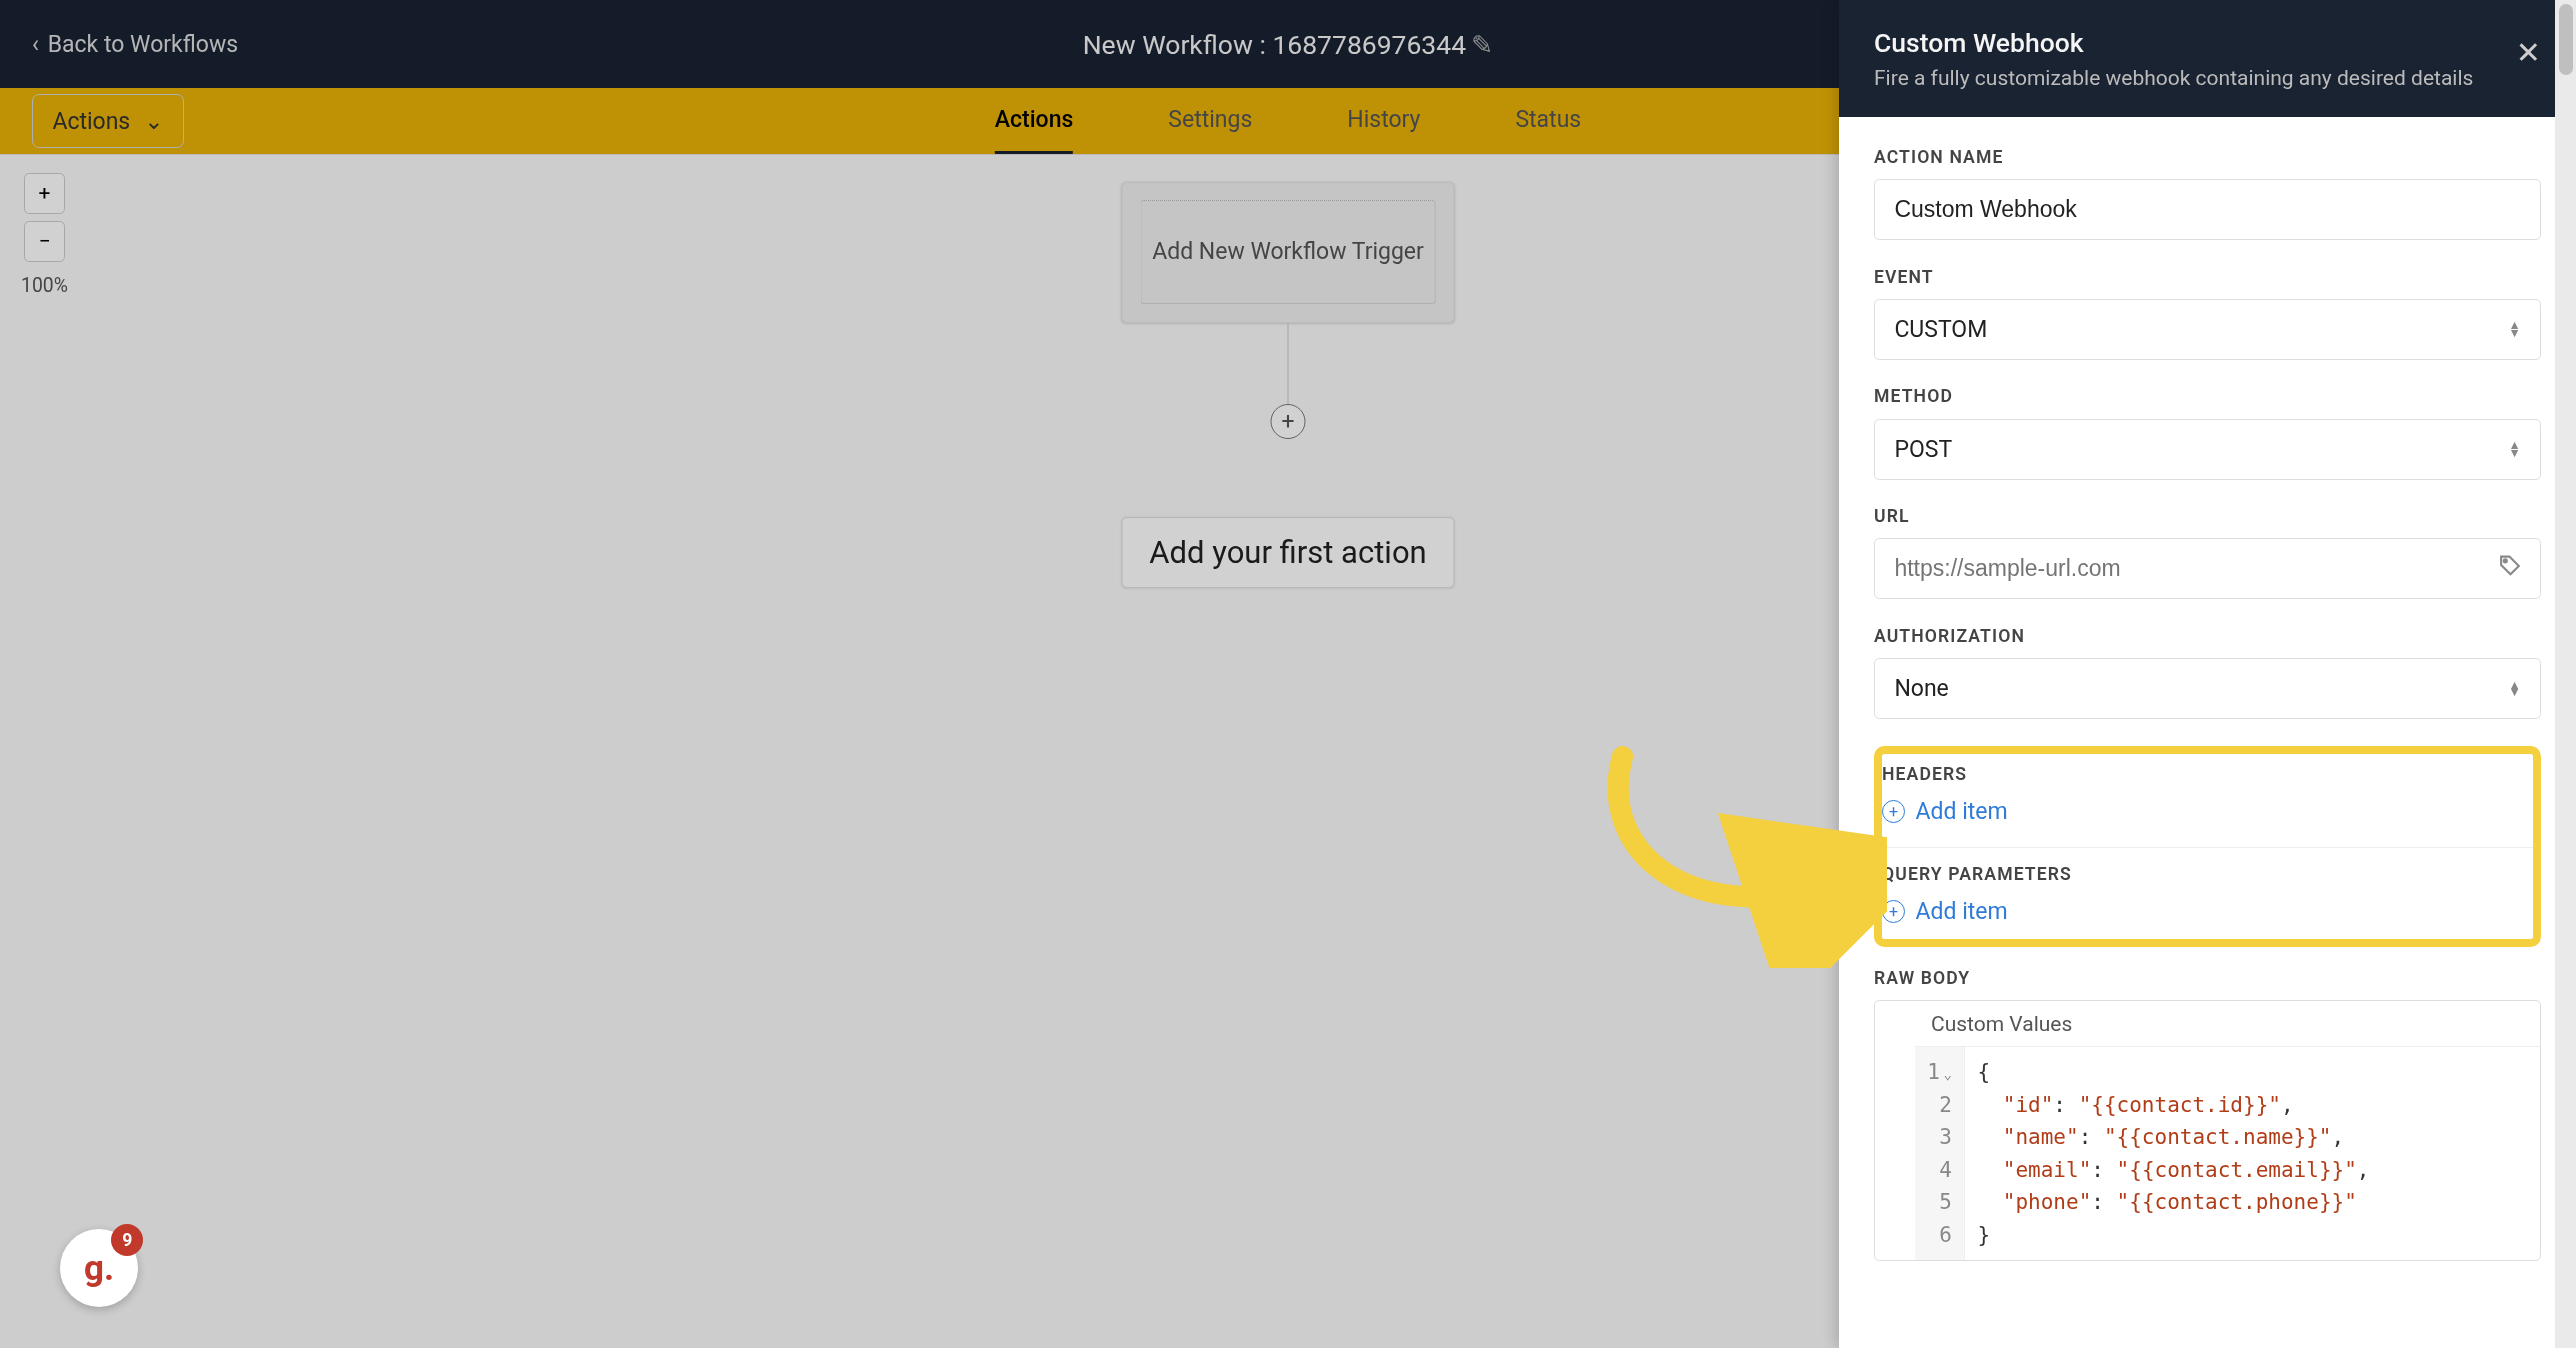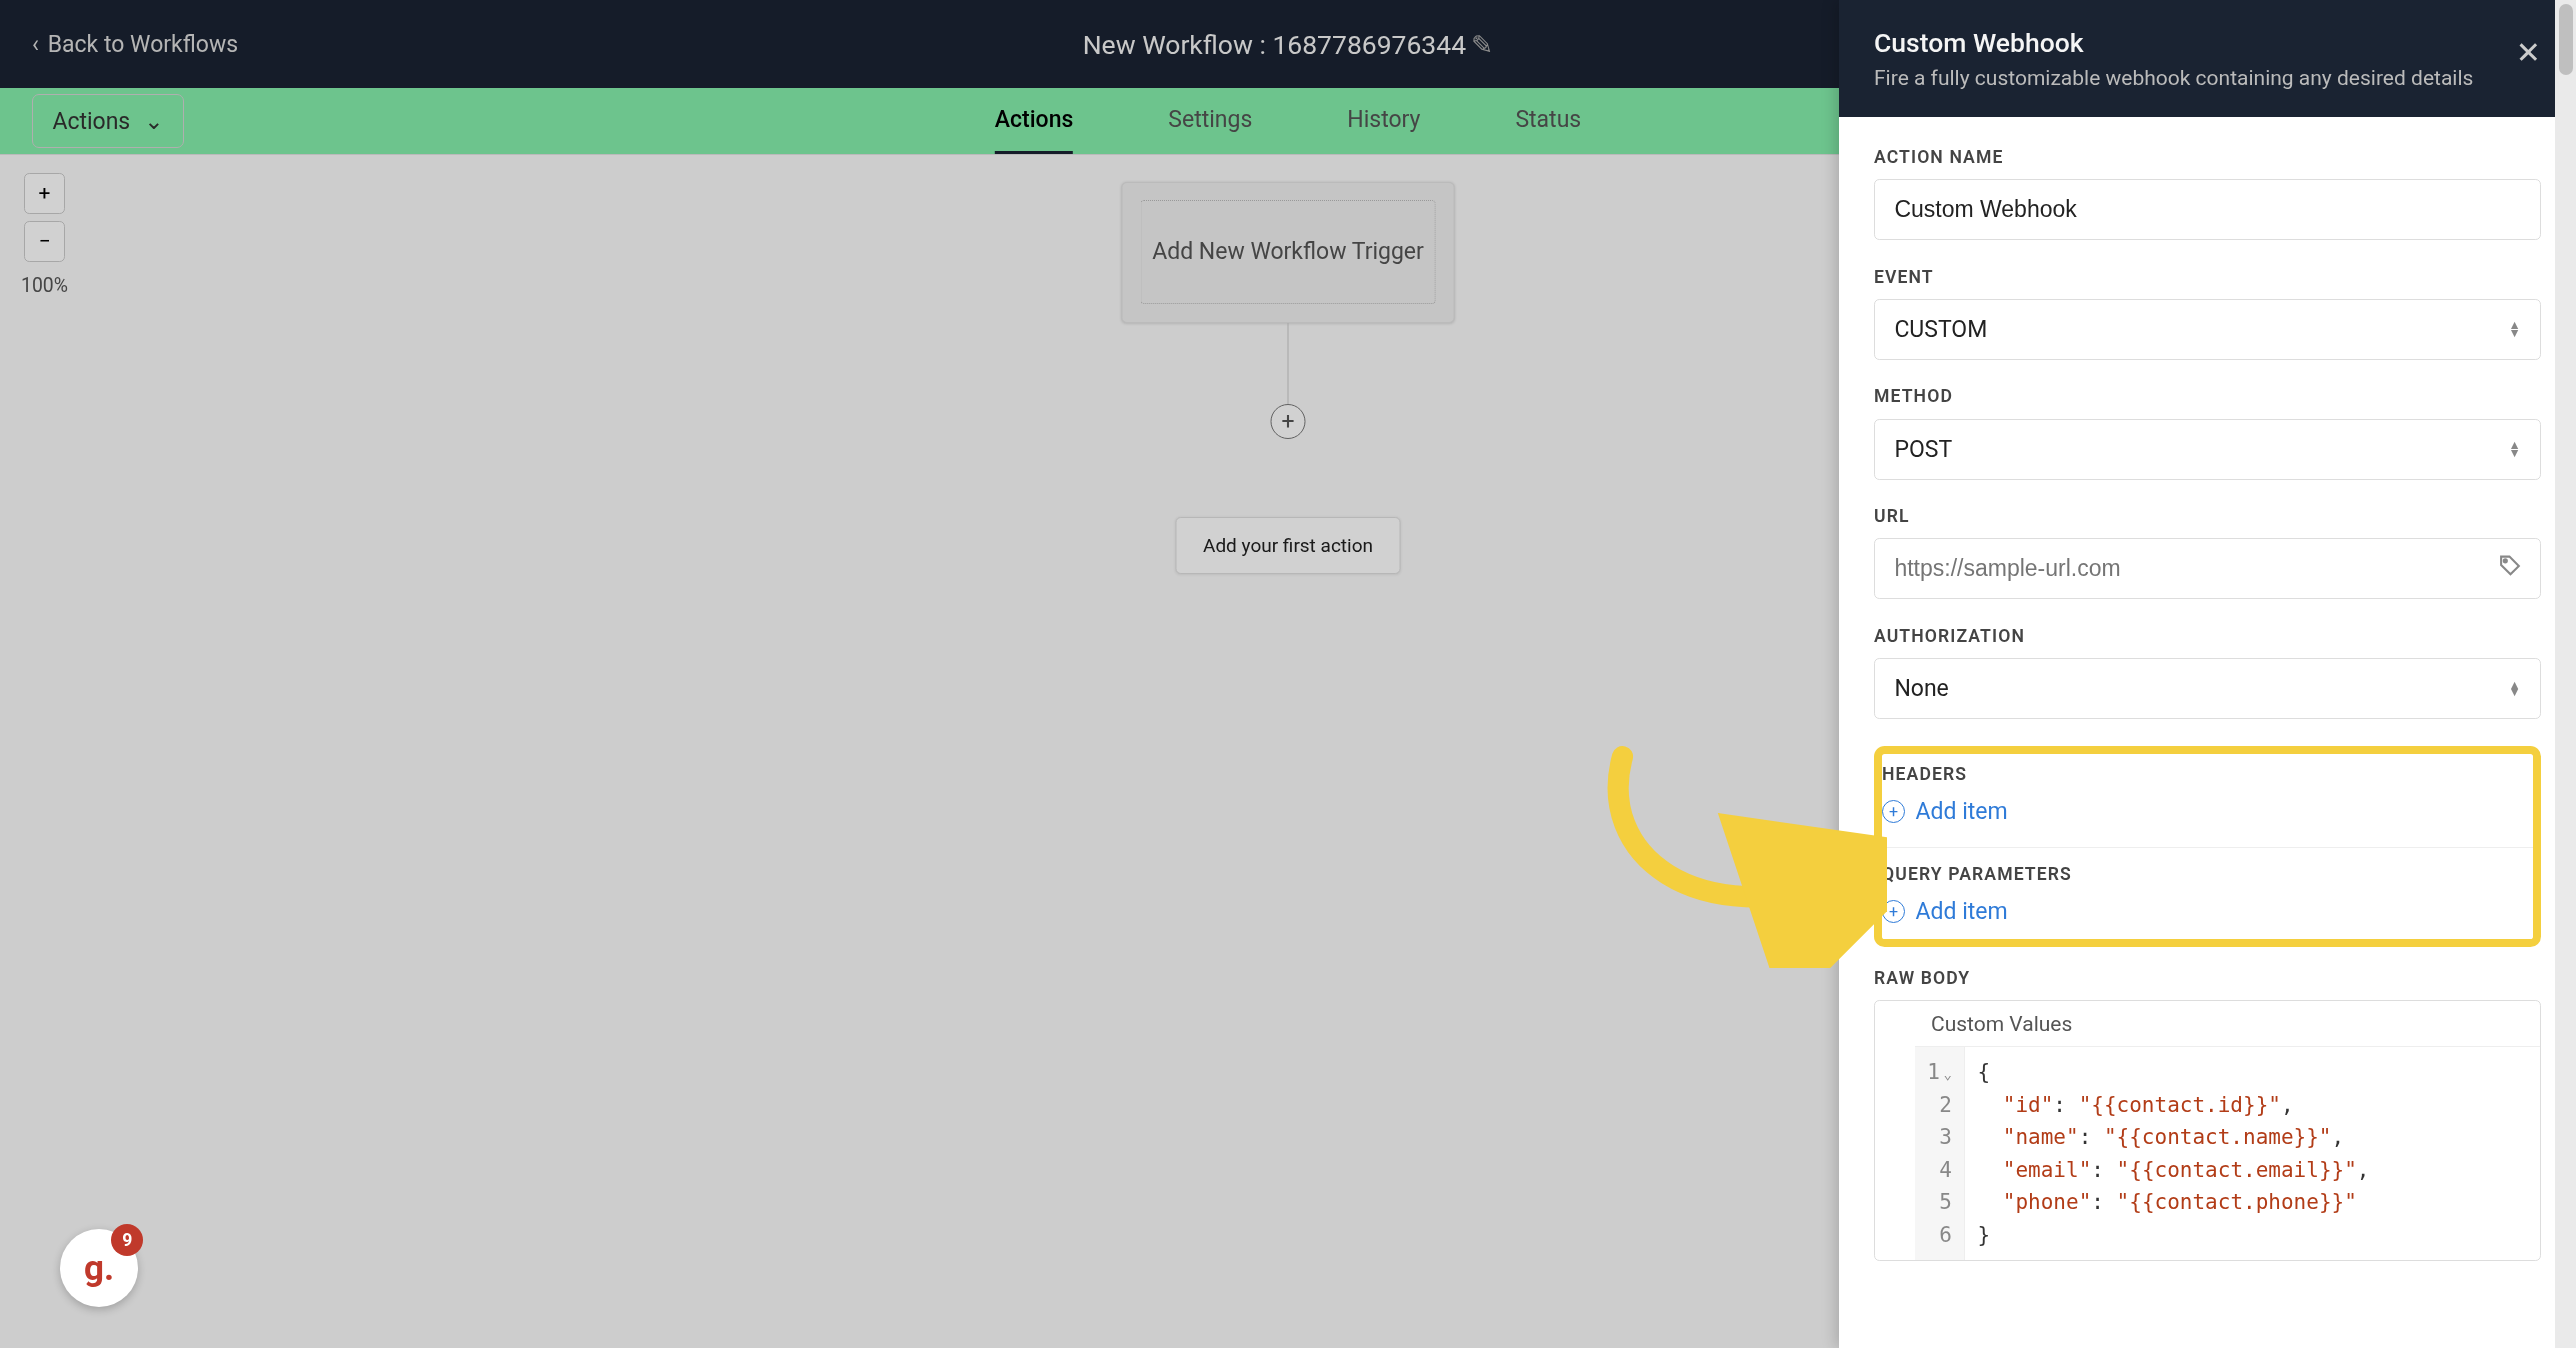--- a/index.html
+++ b/index.html
@@ -10,7 +10,7 @@
 .title-wrap { position: absolute; left: 50%; transform: translateX(-50%); display: flex; align-items: center; gap: 5px; color: #f5f5f5; font-size: 26.5px; }
 .title-wrap .pencil { color: #aaa; cursor: pointer; }
 
-.tabbar { height: 67px; background: #86efac; border-bottom: 0.9px solid #e3e3e3; display: flex; align-items: center; padding: 0 32px; position: relative; }
+.tabbar { height: 67px; background: #eab308; border-bottom: 0.9px solid #e3e3e3; display: flex; align-items: center; padding: 0 32px; position: relative; }
 .actions-dd { border: 0.9px solid #d6d6d6; border-radius: 7px; padding: 12.3px 19.4px; display: flex; align-items: center; gap: 14px; font-size: 23px; color: #333; cursor: pointer; }
 .tabs { position: absolute; left: 50%; transform: translateX(-50%); display: flex; gap: 95px; height: 100%; align-items: center; }
 .tab { font-size: 23px; color: #555; height: 100%; display: flex; align-items: center; border-bottom: 3.5px solid transparent; cursor: pointer; }

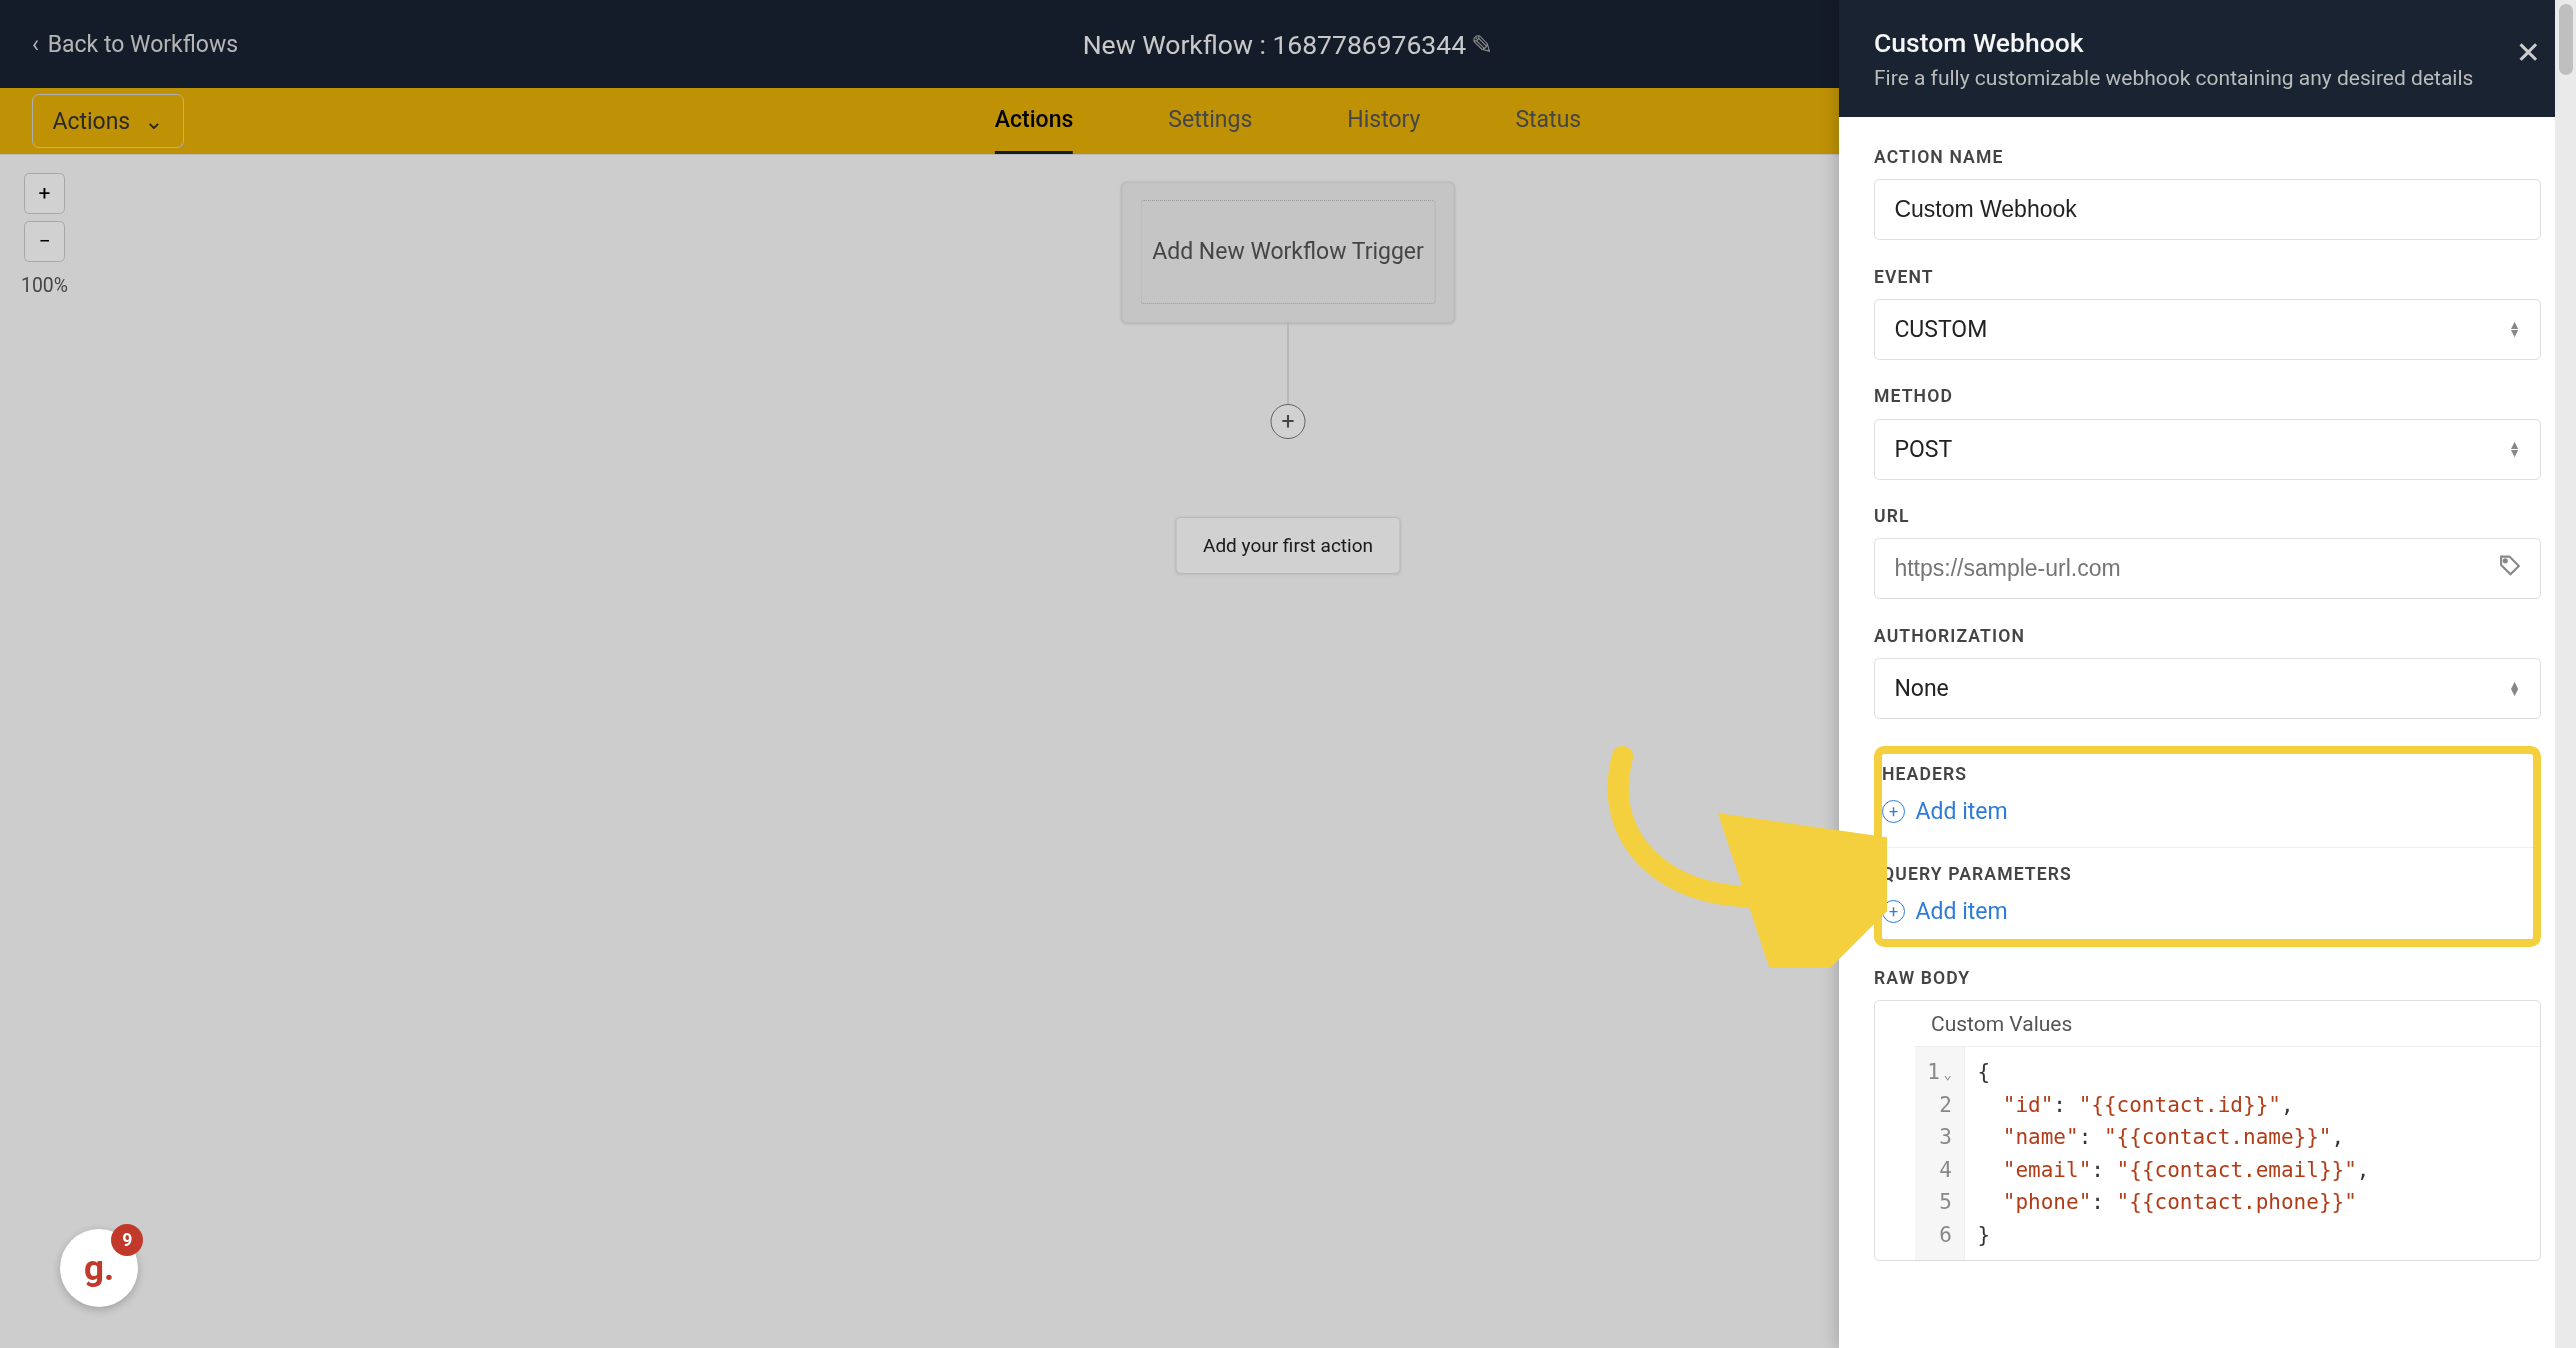--- a/index.html
+++ b/index.html
@@ -26,7 +26,7 @@
 .trigger-inner { border: 1.8px dotted #bbb; border-radius: 3.5px; width: 100%; height: 100%; display: flex; align-items: center; justify-content: center; text-align: center; font-size: 23px; color: #555; line-height: 1.4; cursor: pointer; }
 .connector { width: 1.8px; height: 81px; background: #c9c9c9; }
 .add-circle { width: 35px; height: 35px; border: 1.8px solid #777; border-radius: 50%; display: flex; align-items: center; justify-content: center; font-size: 23px; color: #555; cursor: pointer; background: #fff; }
-.first-action-btn { margin-top: 78px; border: 0.9px solid #e0e0e0; border-radius: 5.3px; background: #fff; padding: 16px 26.5px; font-size: 19px; color: #222; box-shadow: 0 0.9px 2.6px rgba(0,0,0,.08); cursor: pointer; }
+.first-action-btn { margin-top: 78px; border: 0.9px solid #e0e0e0; border-radius: 5.3px; background: #fff; padding: 16px 26.5px; font-size: 31px; color: #222; box-shadow: 0 0.9px 2.6px rgba(0,0,0,.08); cursor: pointer; }
 
 
 .panel { position: absolute; top: 0; right: 0; width: 737px; height: 100%; background: #fff; box-shadow: -2.6px 0 14px rgba(0,0,0,.18); display: flex; flex-direction: column; z-index: 100; }

